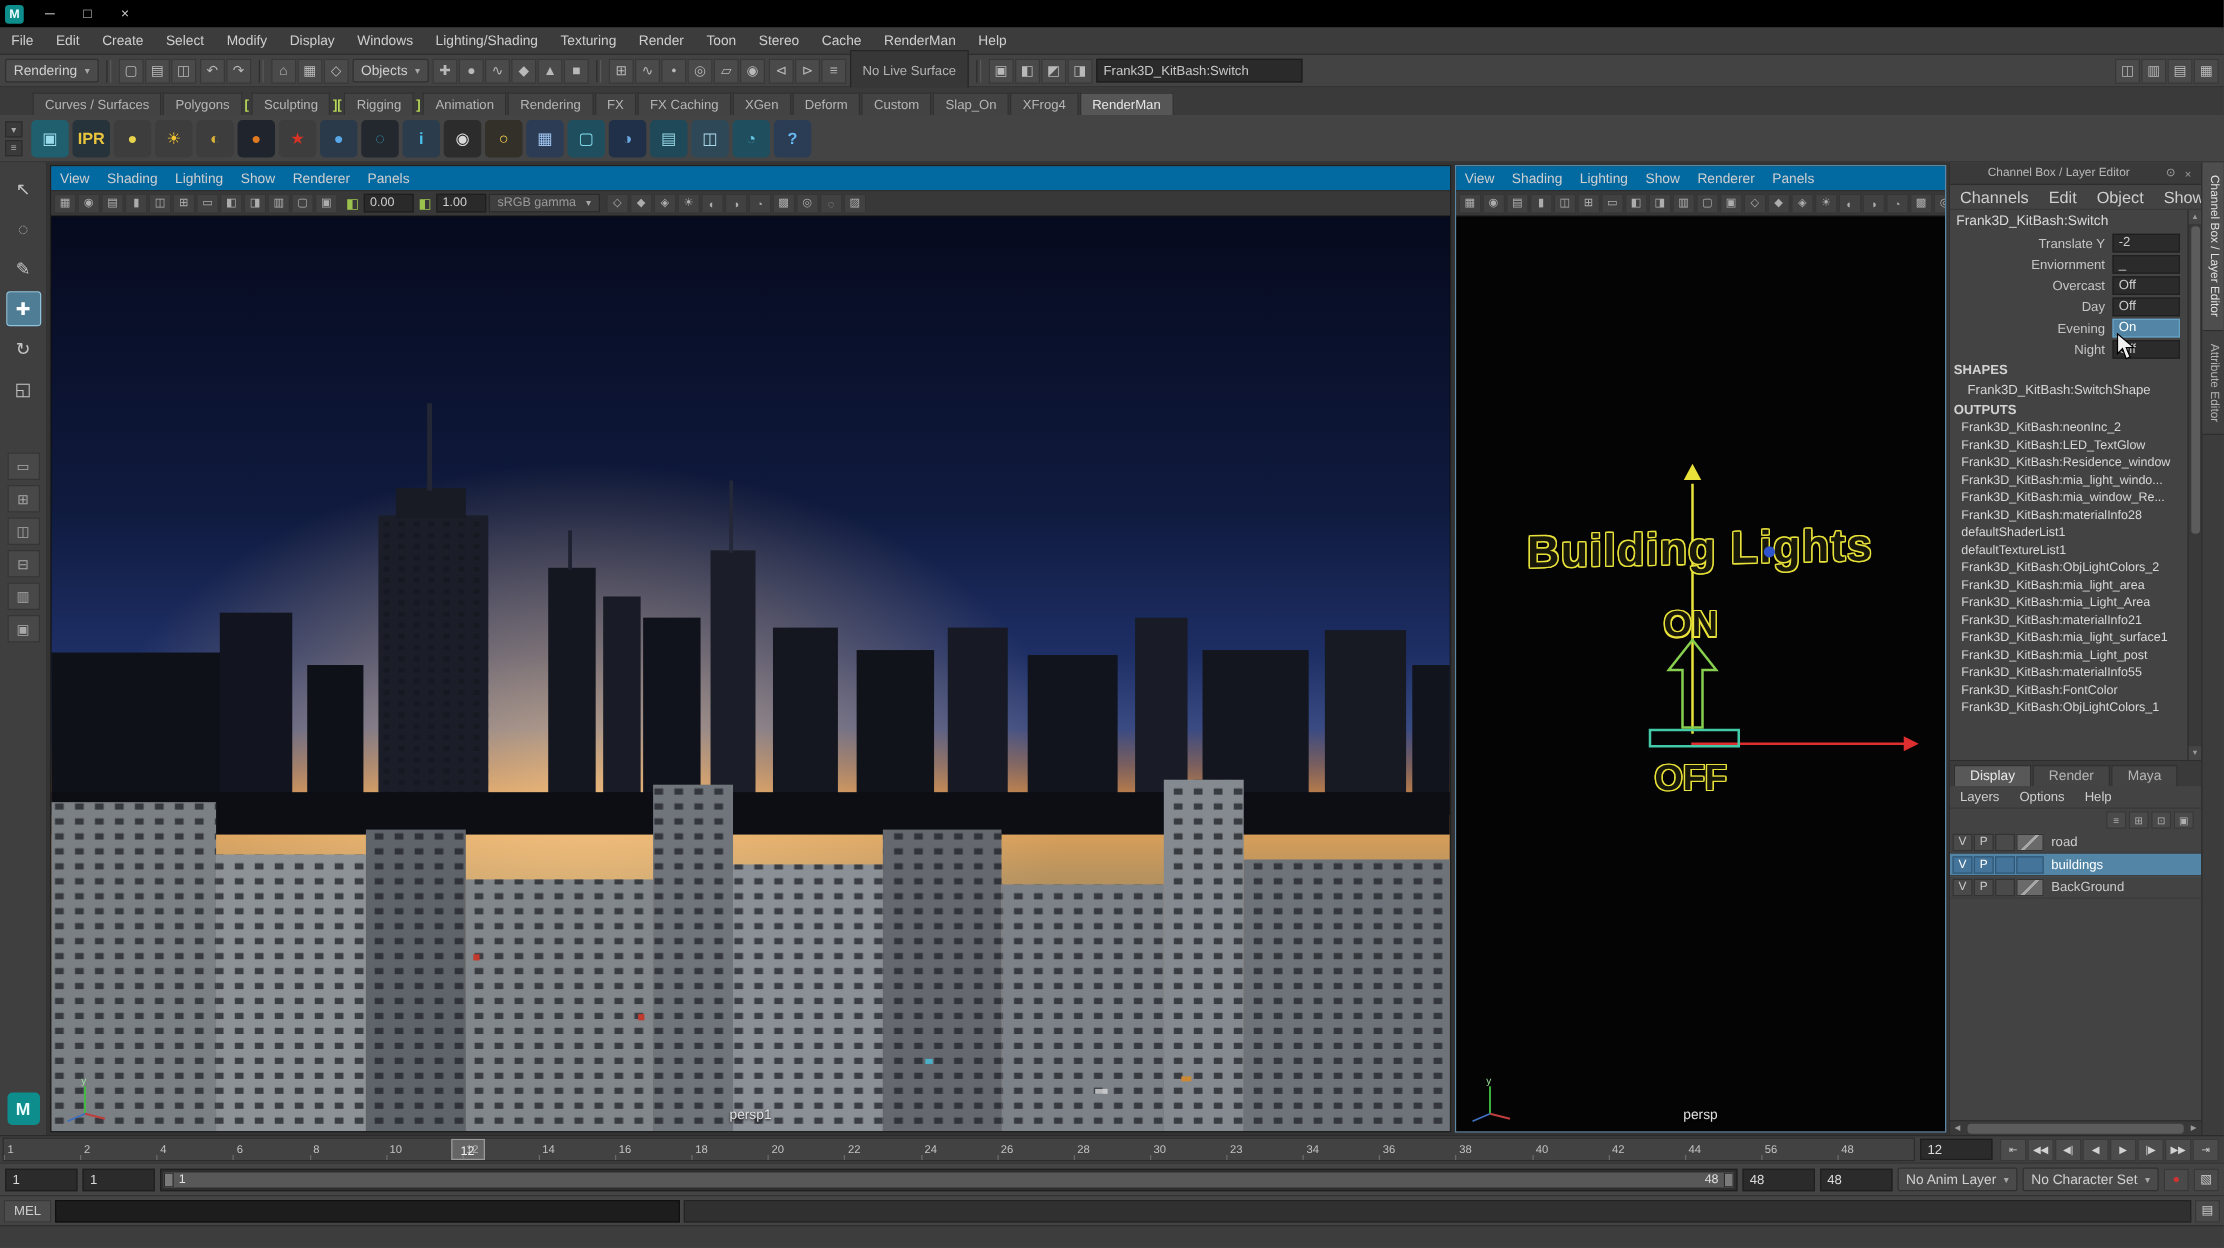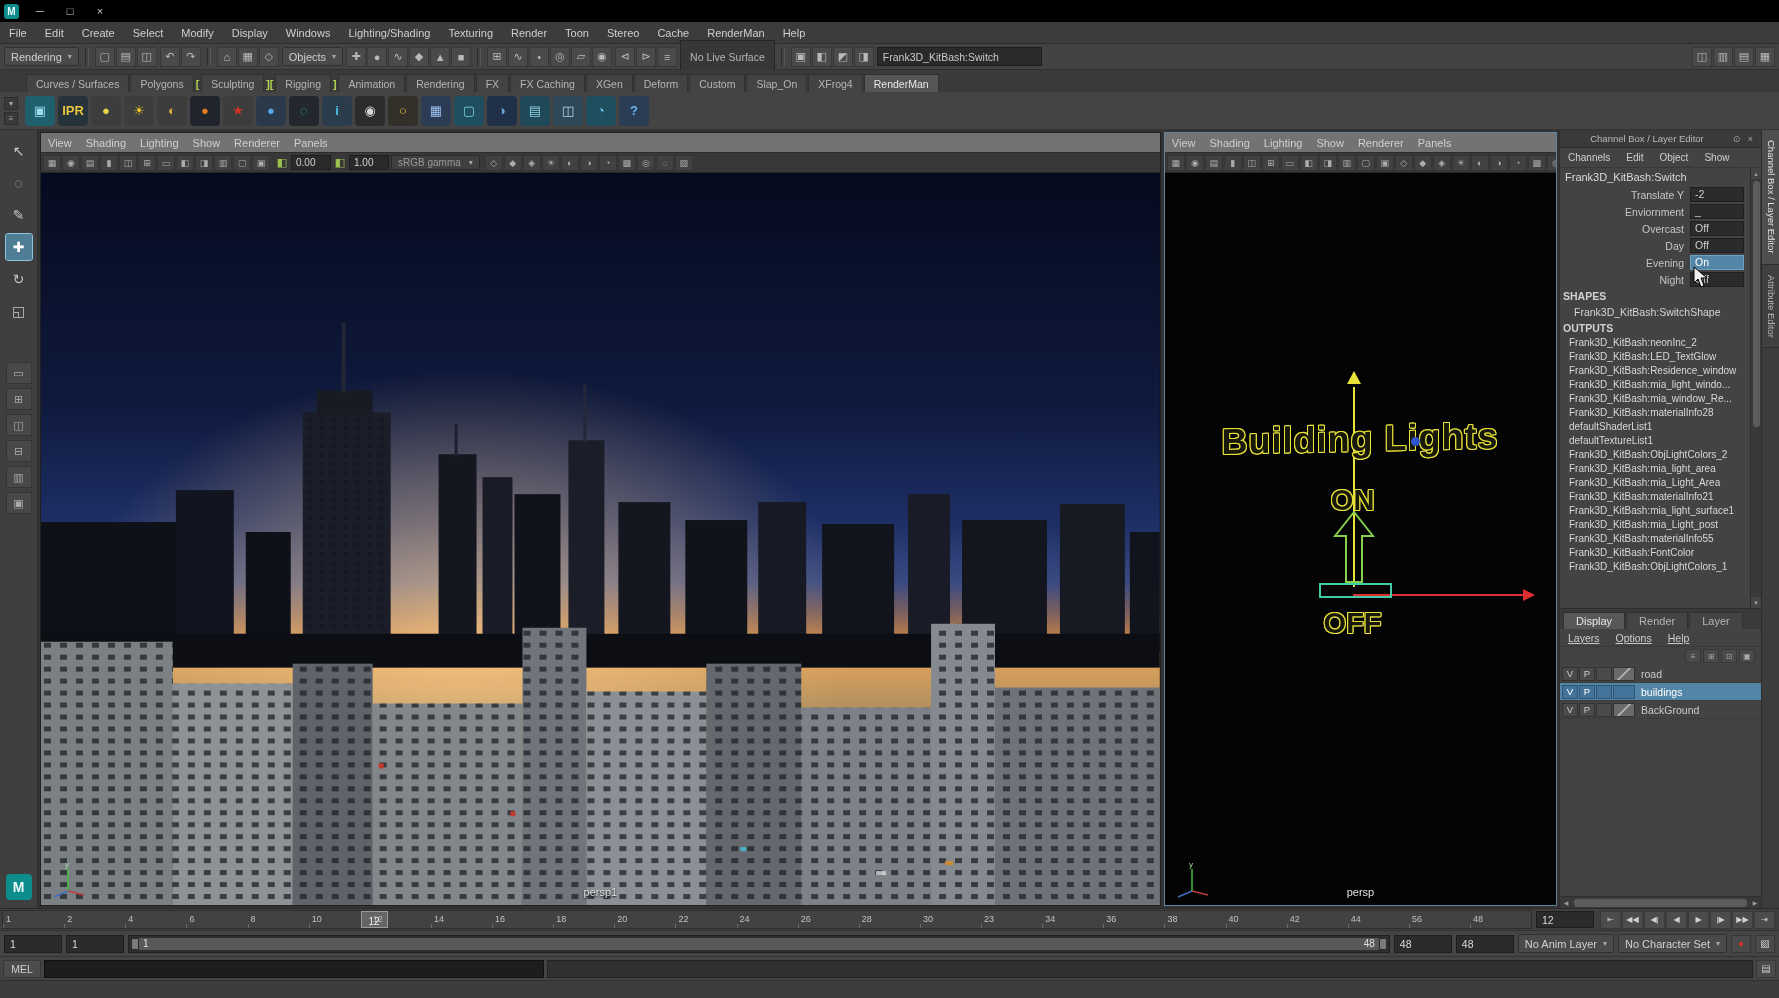--- a/index.html
+++ b/index.html
@@ -64,7 +64,7 @@
   .viewports { flex:1; display:flex; gap:3px; background:#333; padding:2px; min-width:0; }
   .viewport { display:flex; flex-direction:column; border:1px solid #202020; background:#3c3c3c; min-width:0; }
   .vleft { flex:2.86; } .vright { flex:1; border-color:#5b86a5; }
-  .vp-menubar { height:19px; display:flex; align-items:center; background:#737373; flex:none; overflow:hidden; }
+  .vp-menubar { height:19px; display:flex; align-items:center; background:#0369a1; flex:none; overflow:hidden; }
   .vp-menu { padding:0 7px; color:#cfcfcf; white-space:nowrap; }
   .vp-toolbar { height:21px; background:#383838; border-top:1px solid #2d2d2d; border-bottom:1px solid #262626;
     display:flex; align-items:center; gap:1px; padding:0 2px; flex:none; overflow:hidden; }

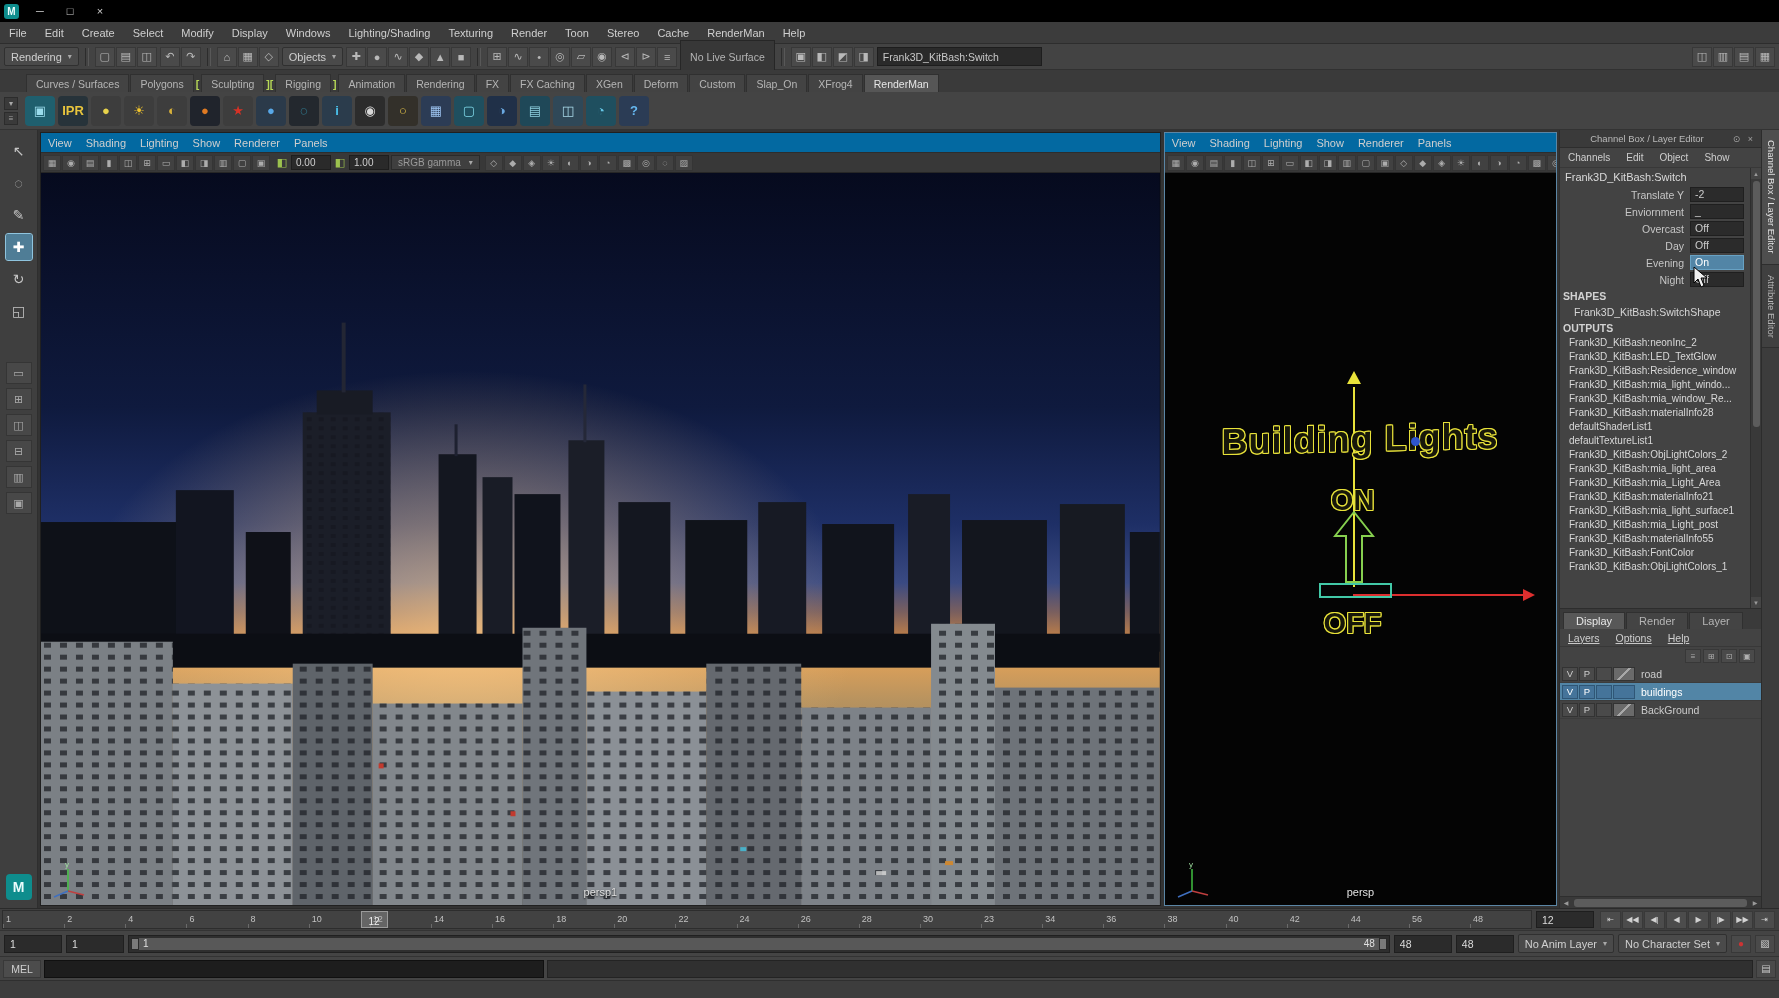--- a/index.html
+++ b/index.html
@@ -105,7 +105,7 @@
   .cb-header .hname { flex:1; text-align:center; white-space:nowrap; overflow:hidden; }
   .hicon { width:13px; color:#a0a0a0; font-size:9px; text-align:center; }
   .cb-menus { height:20px; display:flex; align-items:center; border-bottom:1px solid #383838; }
-  .cb-menu { padding:0 8px; color:#cfcfcf; font-size:10px; }
+  .cb-menu { padding:0 8px; color:#cfcfcf; font-size:13px; }
   .cb-scroll-wrap { height:440px; position:relative; overflow:hidden; flex:none; }
   .cb-content { position:absolute; inset:0 11px 0 0; overflow:hidden; }
   .cb-node { height:18px; line-height:18px; padding-left:5px; color:#dadada; font-size:11px; white-space:nowrap; }

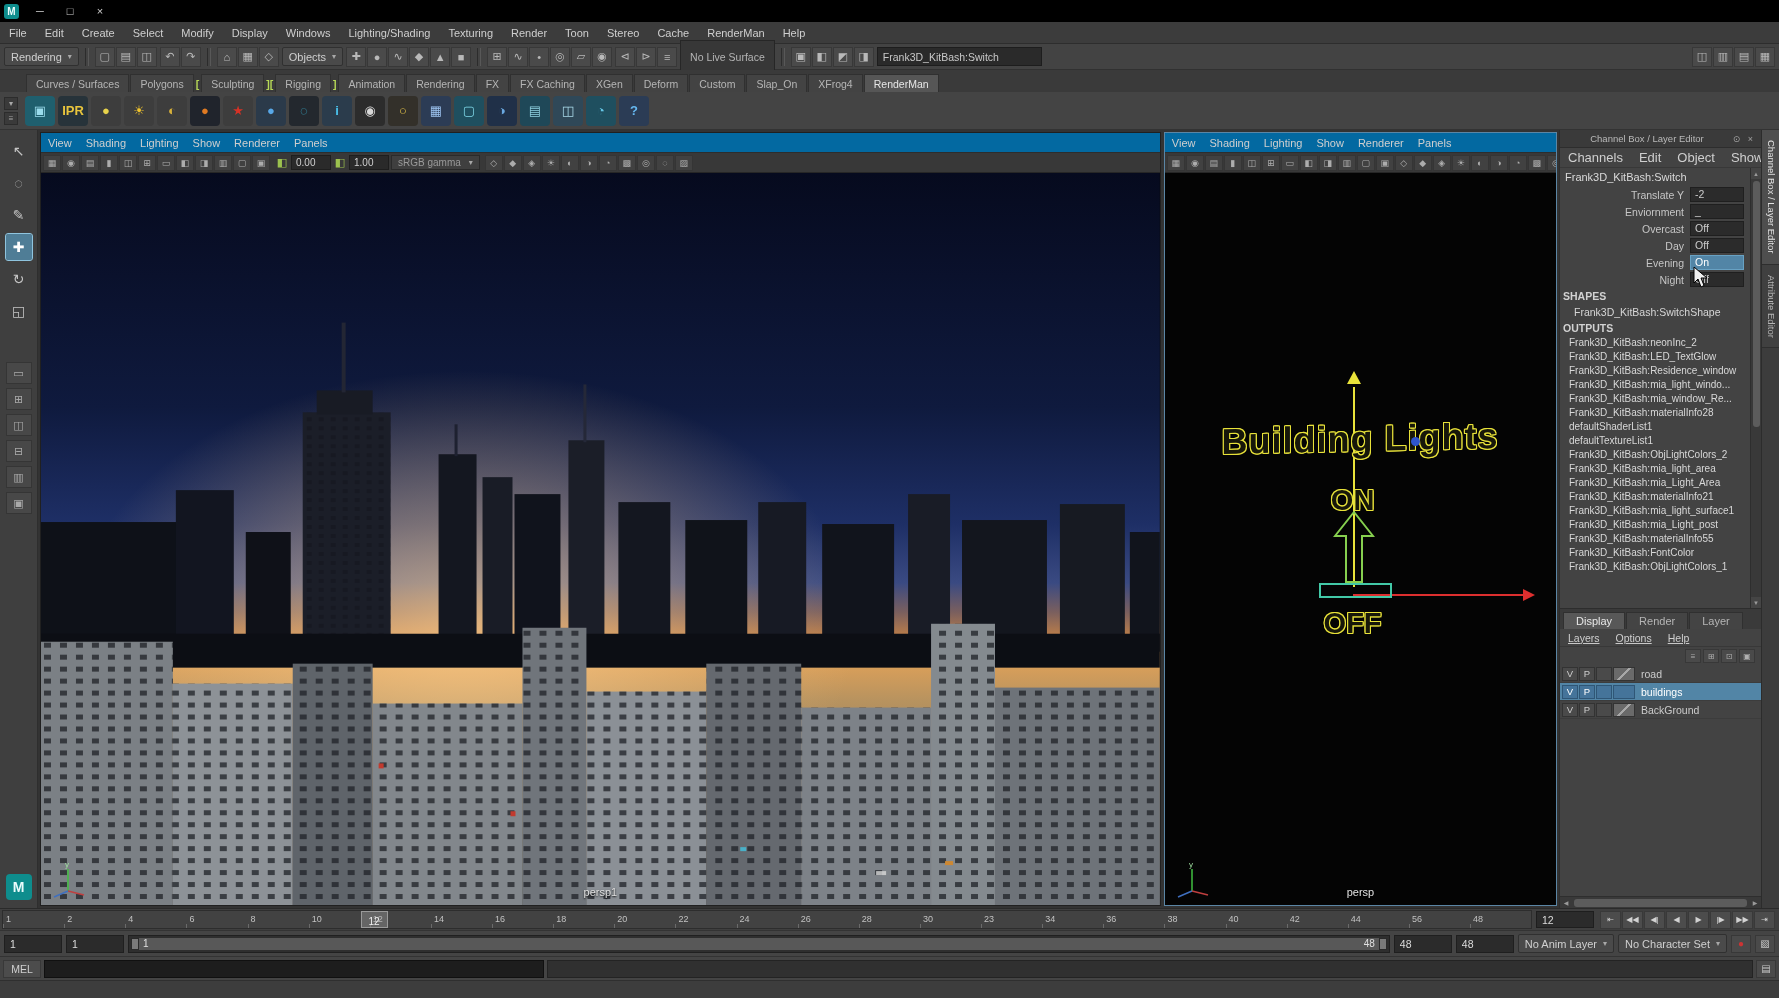--- a/index.html
+++ b/index.html
@@ -633,7 +633,7 @@
         <div class="le-tabs">
           <span class="le-tab active">Display</span>
             <span class="le-tab">Render</span>
-            <span class="le-tab">Layer</span>
+            <span class="le-tab">Maya</span>
         </div>
         <div class="le-menus">
           <span class="le-menu">Layers</span>

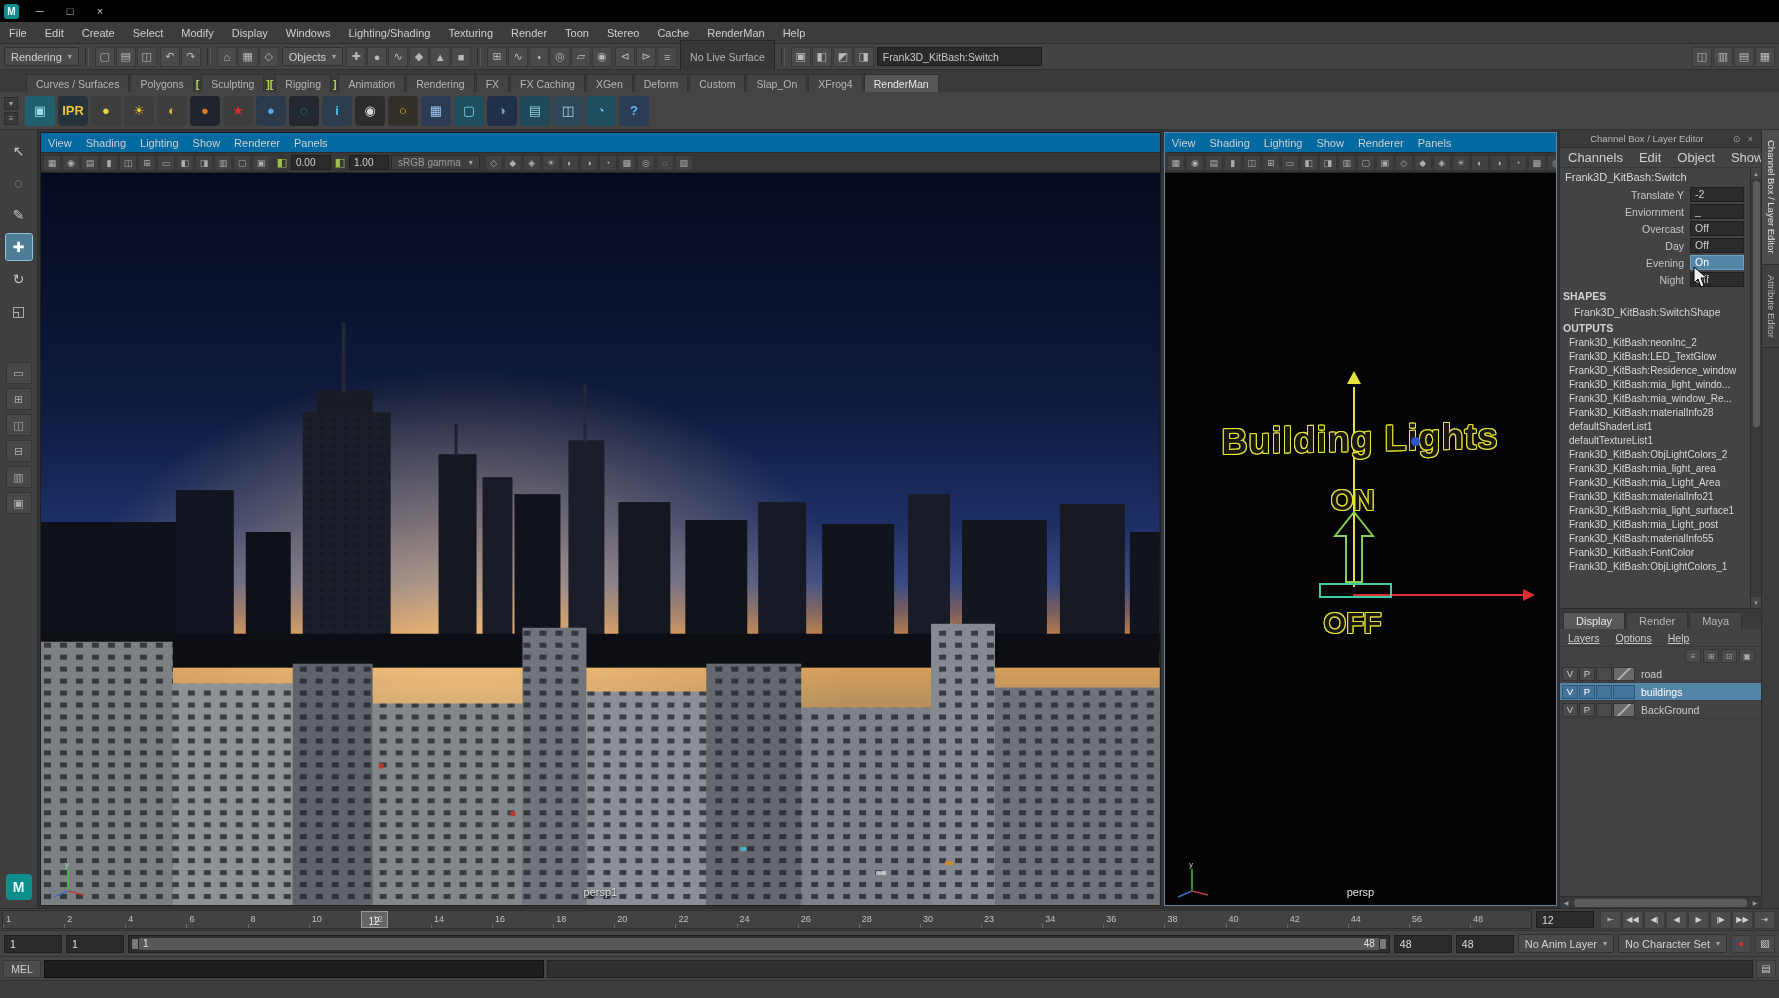--- a/index.html
+++ b/index.html
@@ -126,7 +126,7 @@
   .le-tabs { height:20px; display:flex; background:#3a3a3a; align-items:flex-end; padding-left:3px; }
   .le-tab { padding:2px 12px; background:#444; border:1px solid #303030; border-bottom:none; color:#b5b5b5; margin-right:1px; }
   .le-tab.active { background:#585858; color:#e8e8e8; }
-  .le-menus { height:18px; display:flex; align-items:center; background:#434343; border-bottom:1px solid #383838;text-decoration:underline; }
+  .le-menus { height:18px; display:flex; align-items:center; background:#434343; border-bottom:1px solid #383838; }
   .le-menu { padding:0 8px; color:#cfcfcf; font-size:10.5px; }
   .le-iconrow { height:18px; display:flex; justify-content:flex-end; align-items:center; gap:2px; padding:0 6px; }
   .le-icon { width:16px; height:14px; background:#4a4a4a; border:1px solid #383838; color:#b0b0b0;

